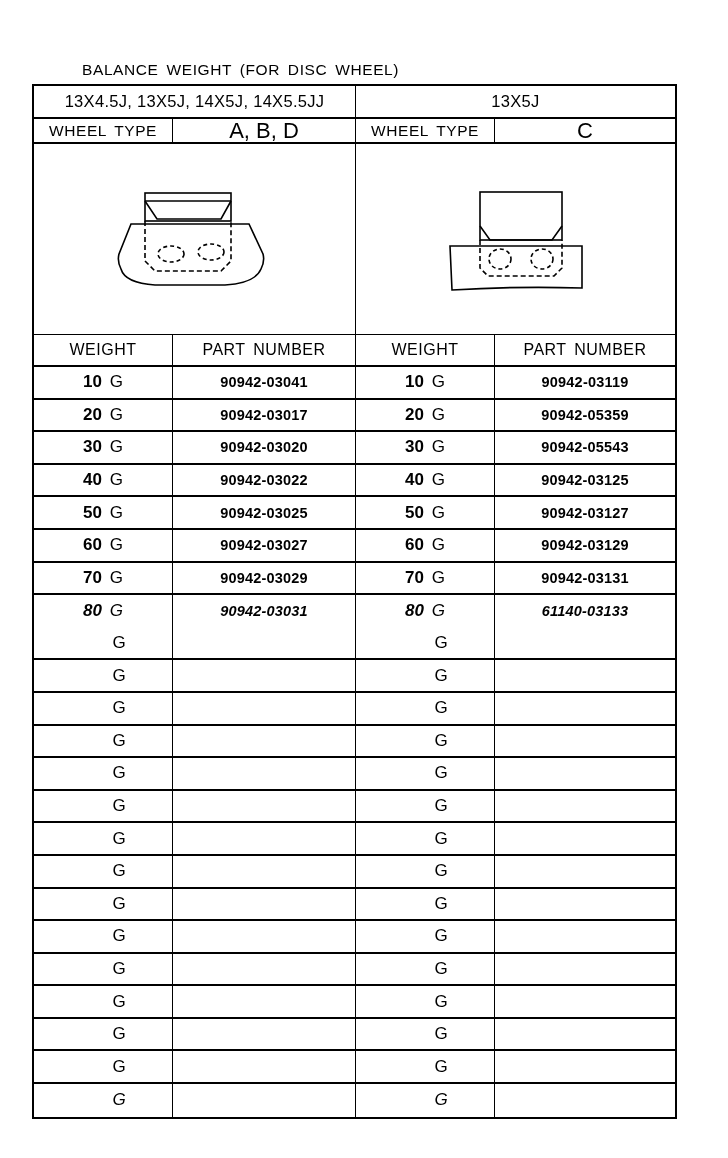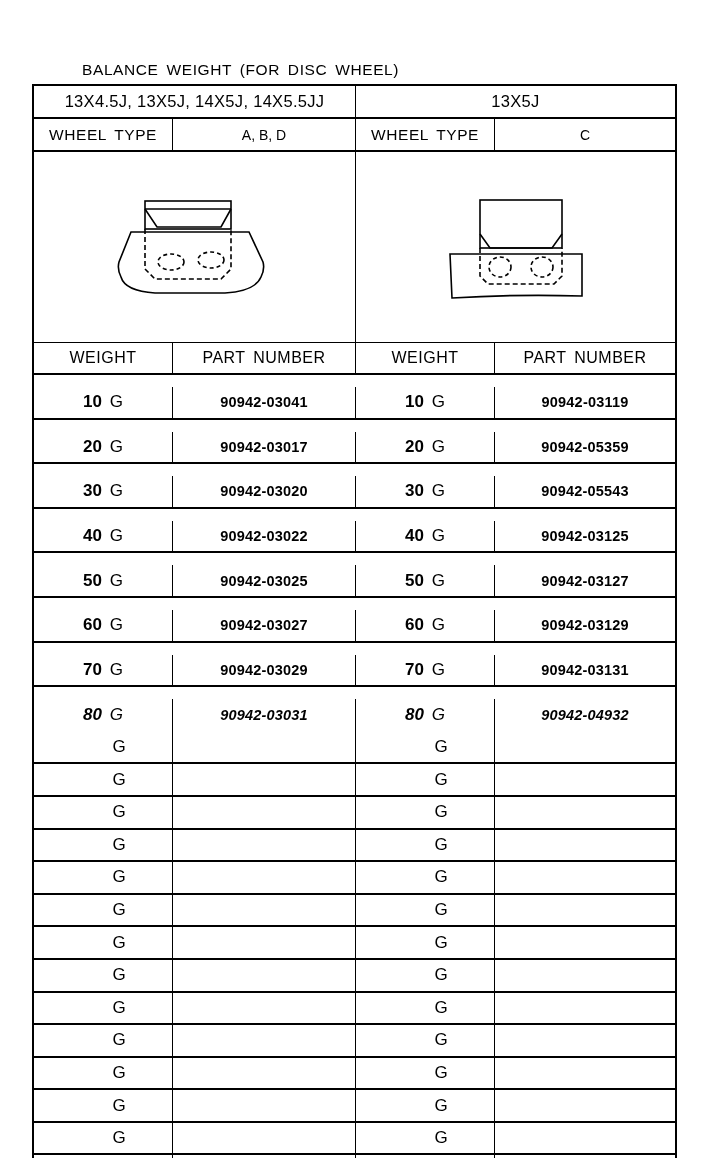--- a/index.html
+++ b/index.html
@@ -31,7 +31,7 @@
     .half { width: 322px; }
     .half2 { width: 319px; }
     .h-size { height: 33px; font-size: 16.5px; letter-spacing: 0.3px; }
-    .h-type { height: 33px; }
+    .h-type { height: 25px; }
     .h-type .lbl { font-size: 15.5px; letter-spacing: 0.6px; word-spacing: 3px; }
     .h-type .val { font-size: 14px; }
     .h-illus { height: 191px; border-bottom-width: 1.5px; }

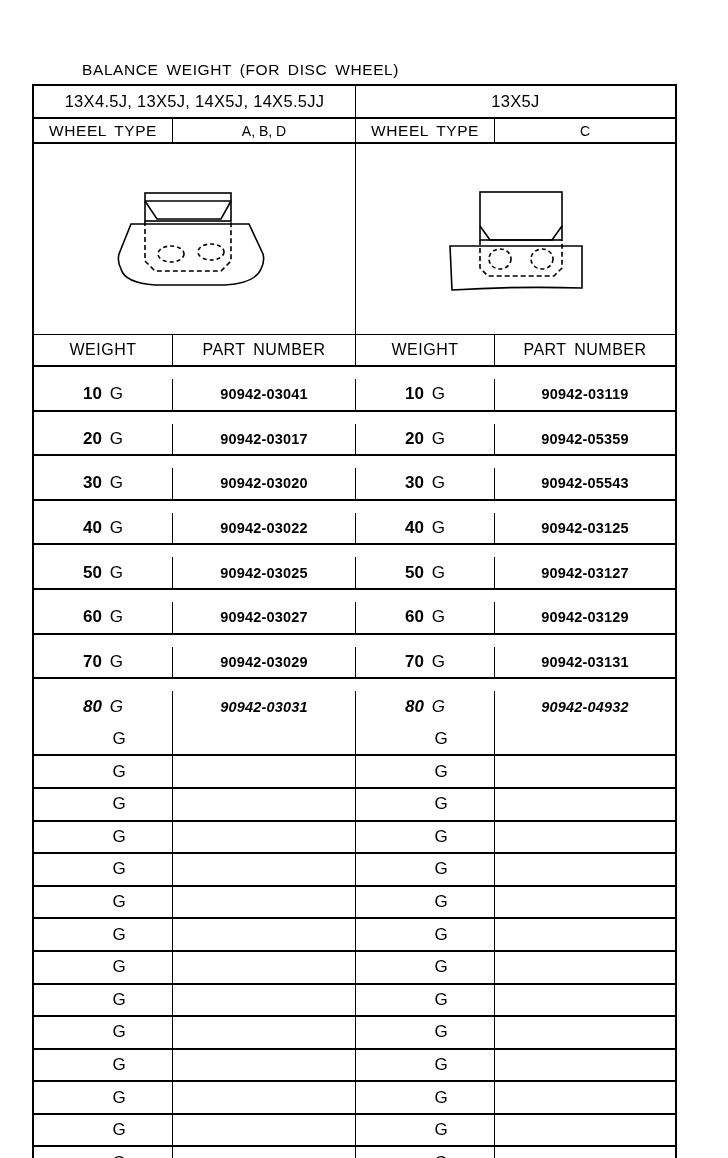--- a/index.html
+++ b/index.html
@@ -33,7 +33,7 @@
     .h-size { height: 33px; font-size: 16.5px; letter-spacing: 0.3px; }
     .h-type { height: 25px; }
     .h-type .lbl { font-size: 15.5px; letter-spacing: 0.6px; word-spacing: 3px; }
-    .h-type .val { font-size: 14px; }
+    .h-type .val { font-size: 22px; }
     .h-illus { height: 191px; border-bottom-width: 1.5px; }
     .h-head { height: 32px; font-size: 16px; letter-spacing: 0.5px; word-spacing: 3px; }
     .h-data { height: 32.6px; font-size: 17px; margin-top: 12px; }

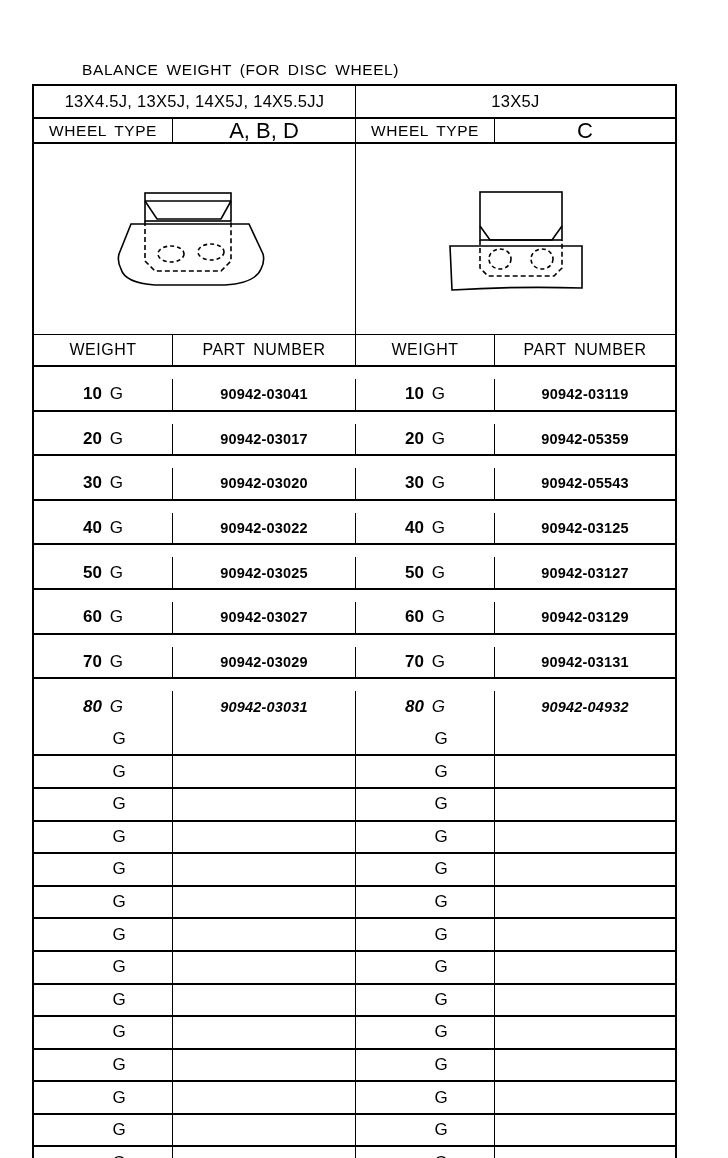--- a/index.html
+++ b/index.html
@@ -36,7 +36,7 @@
     .h-type .val { font-size: 22px; }
     .h-illus { height: 191px; border-bottom-width: 1.5px; }
     .h-head { height: 32px; font-size: 16px; letter-spacing: 0.5px; word-spacing: 3px; }
-    .h-data { height: 32.6px; font-size: 17px; margin-top: 12px; }
+    .h-data { height: 32.6px; font-size: 17px; }
     .h-data .pn { font-size: 14.5px; font-weight: bold; letter-spacing: 0.2px; }
     .h-data .wt { font-weight: bold; word-spacing: 3px; }
     .h-data .wt .unit { font-weight: normal; }

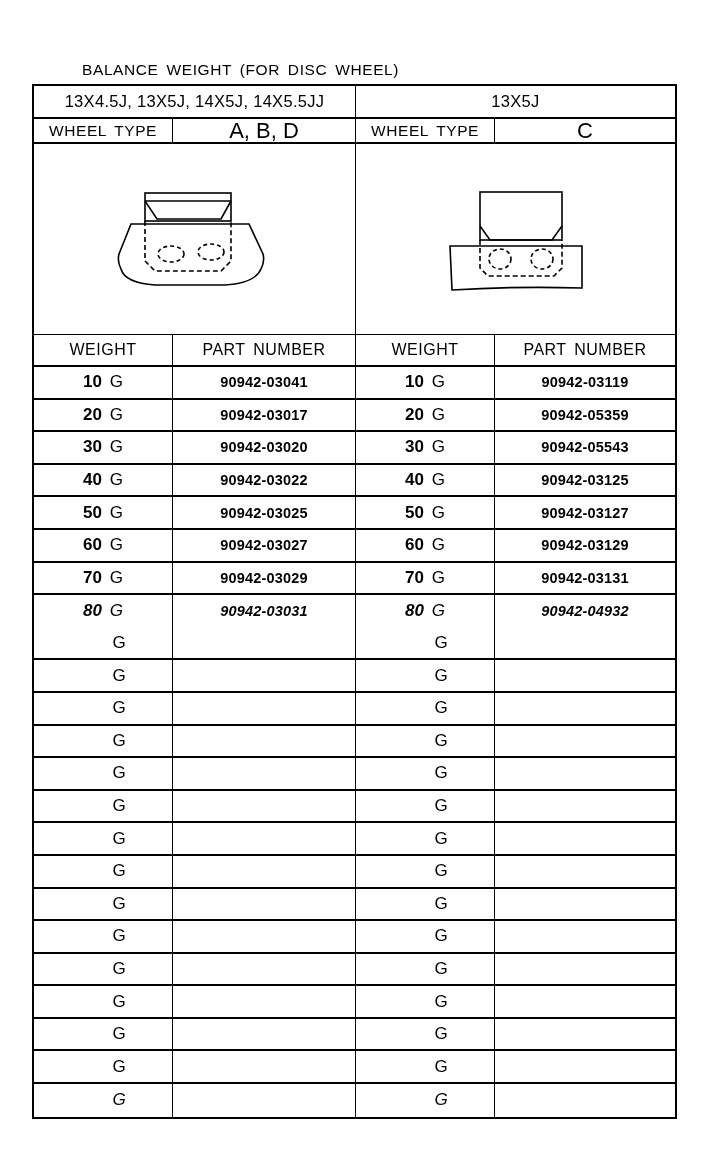--- a/index.html
+++ b/index.html
@@ -155,7 +155,7 @@
         <div class="cell c1 wt"><span>80</span>&nbsp;<span class="unit">G</span></div>
         <div class="cell c2 pn">90942-03031</div>
         <div class="cell c3 wt"><span>80</span>&nbsp;<span class="unit">G</span></div>
-        <div class="cell c4 pn">90942-04932</div>
+        <div class="cell c4 pn">61140-03133</div>
       </div>
     </div>
   <div id="blank-rows">

